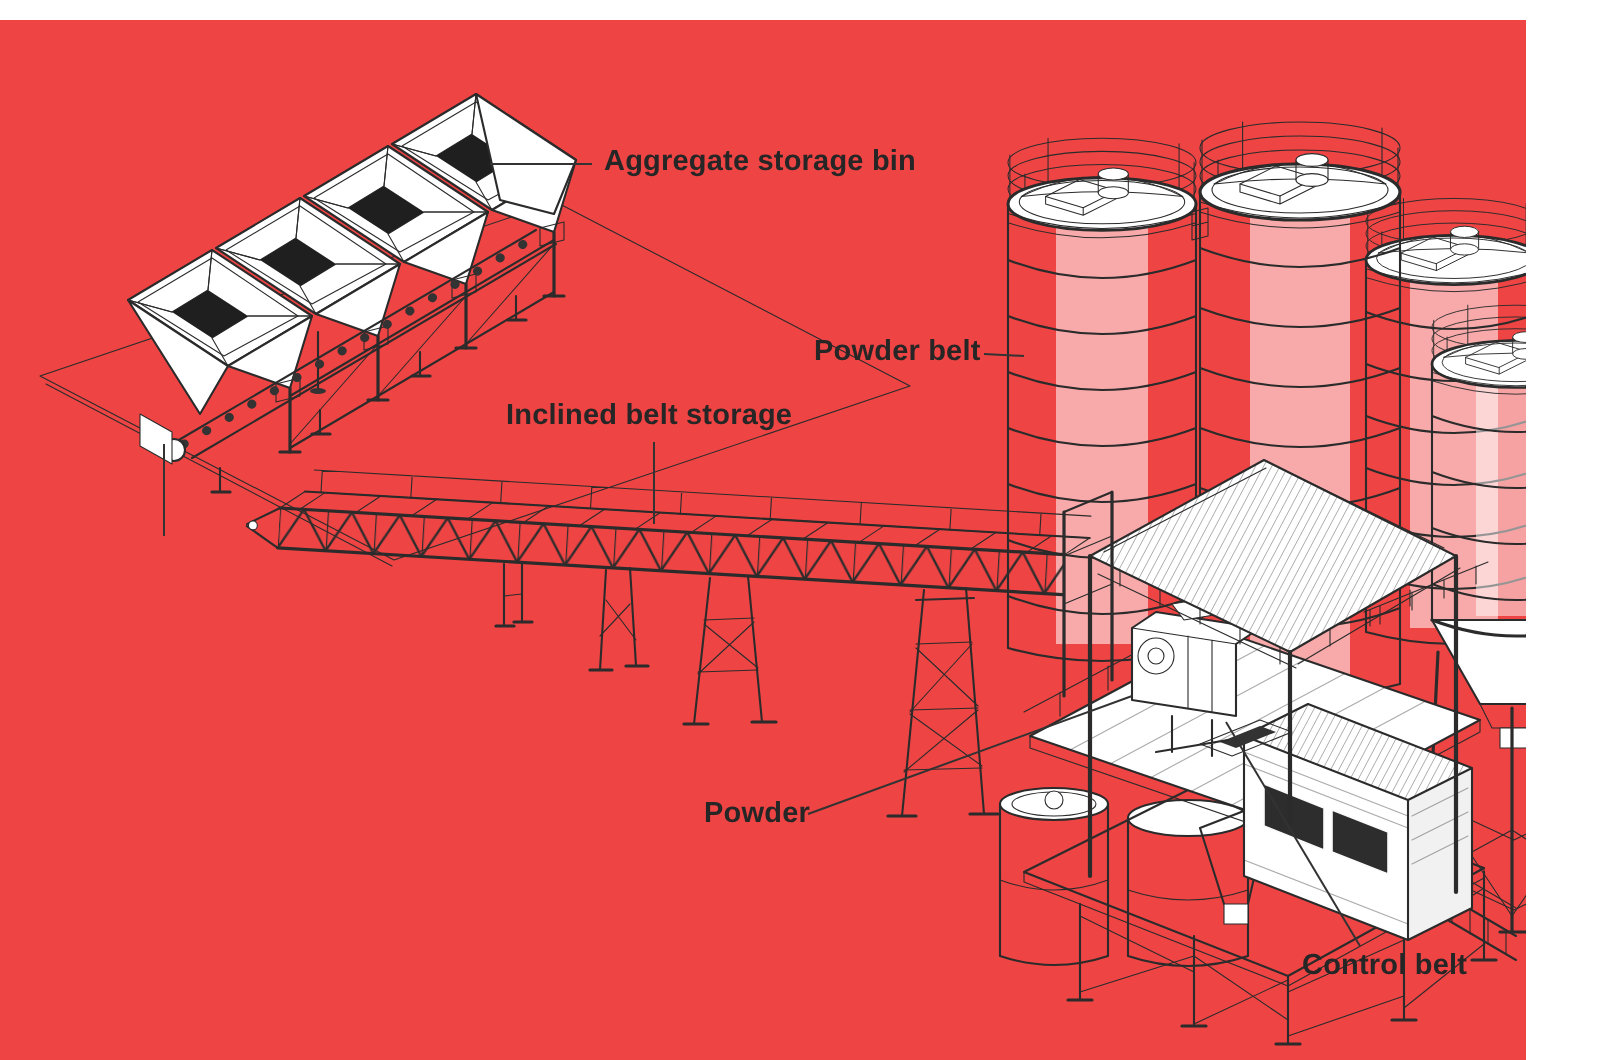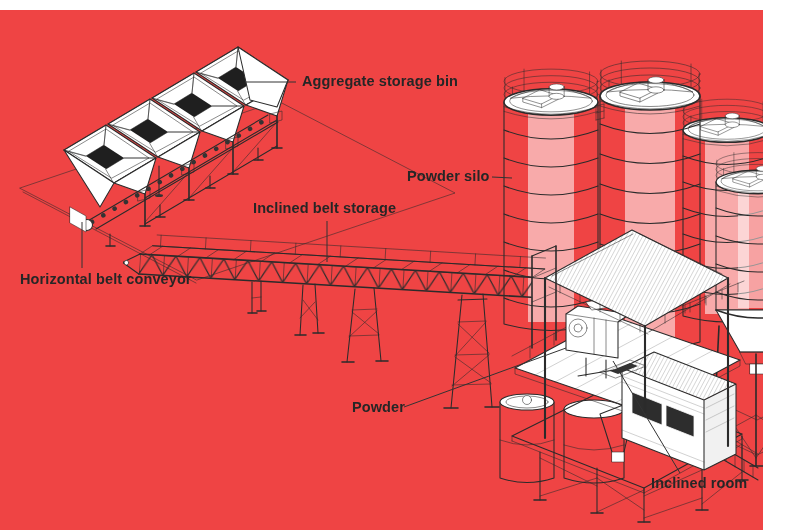--- a/index.html
+++ b/index.html
@@ -279,7 +279,7 @@
 </svg>
 
   <div class="lbl" style="left:302px;top:63px">Aggregate storage bin</div>
-  <div class="lbl" style="left:407px;top:158px">Powder silo</div>
+  <div class="lbl" style="left:407px;top:158px">Powder belt</div>
   <div class="lbl" style="left:253px;top:190px">Inclined belt storage</div>
   <div class="lbl" style="left:20px;top:261px">Horizontal belt conveyor</div>
   <div class="lbl" style="left:352px;top:389px">Powder</div>

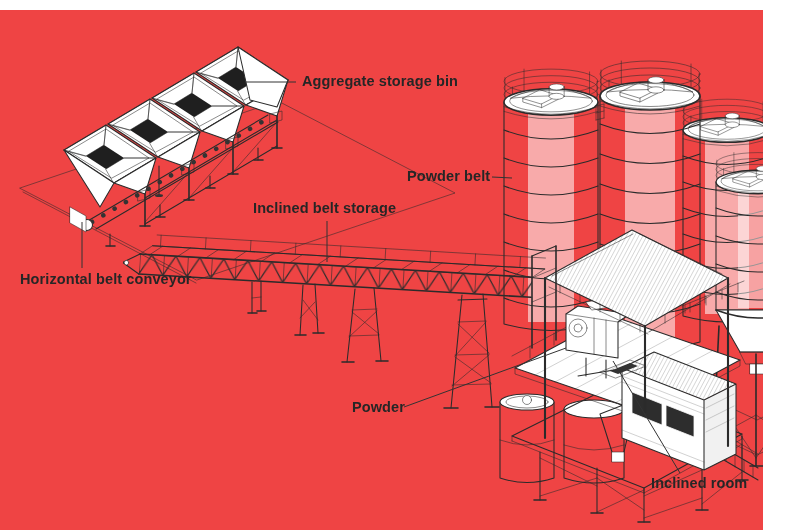--- a/index.html
+++ b/index.html
@@ -281,7 +281,6 @@
   <div class="lbl" style="left:302px;top:63px">Aggregate storage bin</div>
   <div class="lbl" style="left:407px;top:158px">Powder belt</div>
   <div class="lbl" style="left:253px;top:190px">Inclined belt storage</div>
-  <div class="lbl" style="left:20px;top:261px">Horizontal belt conveyor</div>
   <div class="lbl" style="left:352px;top:389px">Powder</div>
   <div class="lbl" style="left:651px;top:465px">Inclined room</div>
 </div>

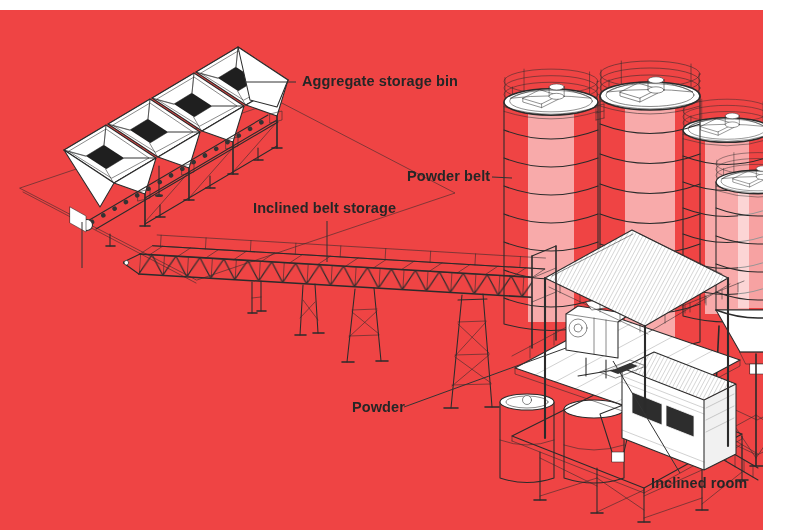--- a/index.html
+++ b/index.html
@@ -282,7 +282,7 @@
   <div class="lbl" style="left:407px;top:158px">Powder belt</div>
   <div class="lbl" style="left:253px;top:190px">Inclined belt storage</div>
   <div class="lbl" style="left:352px;top:389px">Powder</div>
-  <div class="lbl" style="left:651px;top:465px">Inclined room</div>
+  <div class="lbl" style="left:651px;top:465px">Control belt</div>
 </div>
 
 </body></html>

